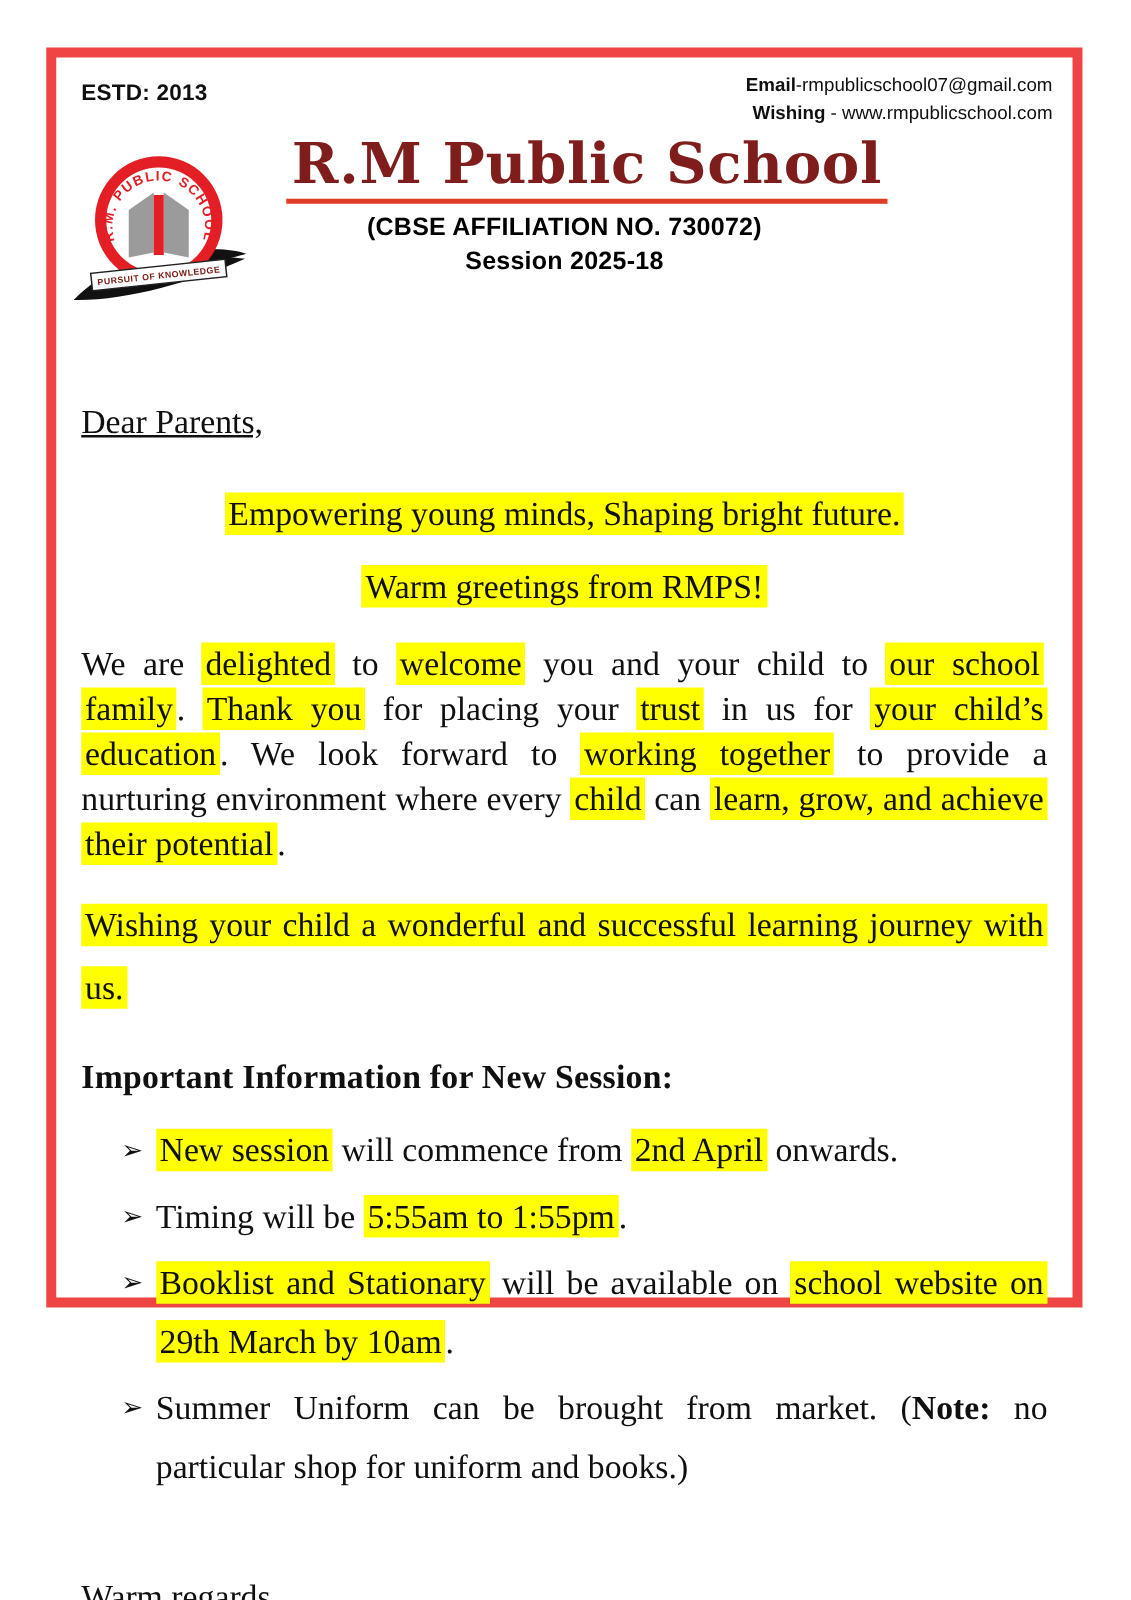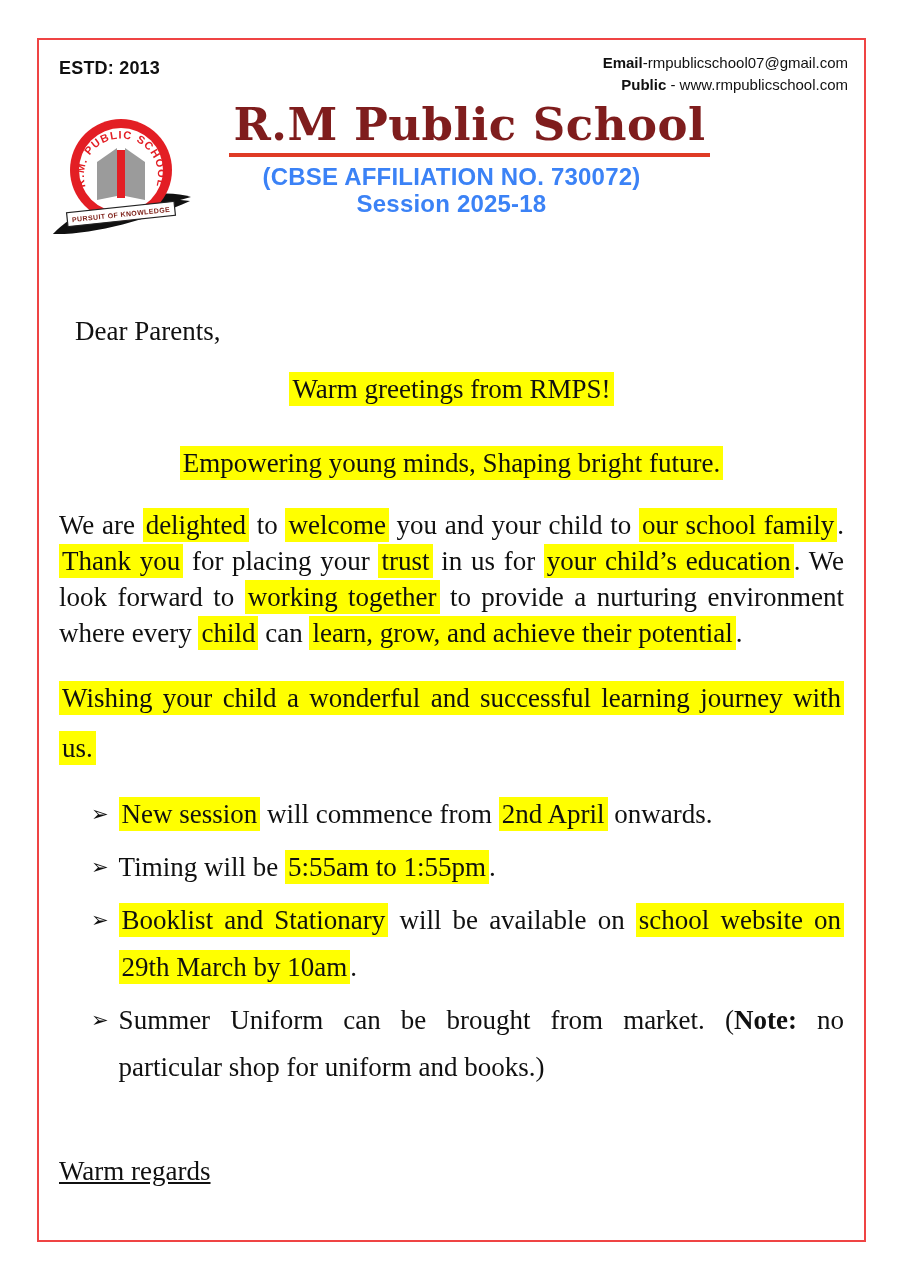--- a/index.html
+++ b/index.html
@@ -9,8 +9,8 @@
     -webkit-font-smoothing:antialiased;
   }
   .frame{
-    position:absolute;left:37px;top:38px;width:829px;height:1204px;
-    border:2px solid #ef4444;box-sizing:border-box;background:#ffffff;
+    position:absolute;left:37px;top:38px;width:829px;height:1008px;
+    border:8px solid #ef4444;box-sizing:border-box;background:#ffffff;
     padding:10px 16px 0 16px;
   }
   

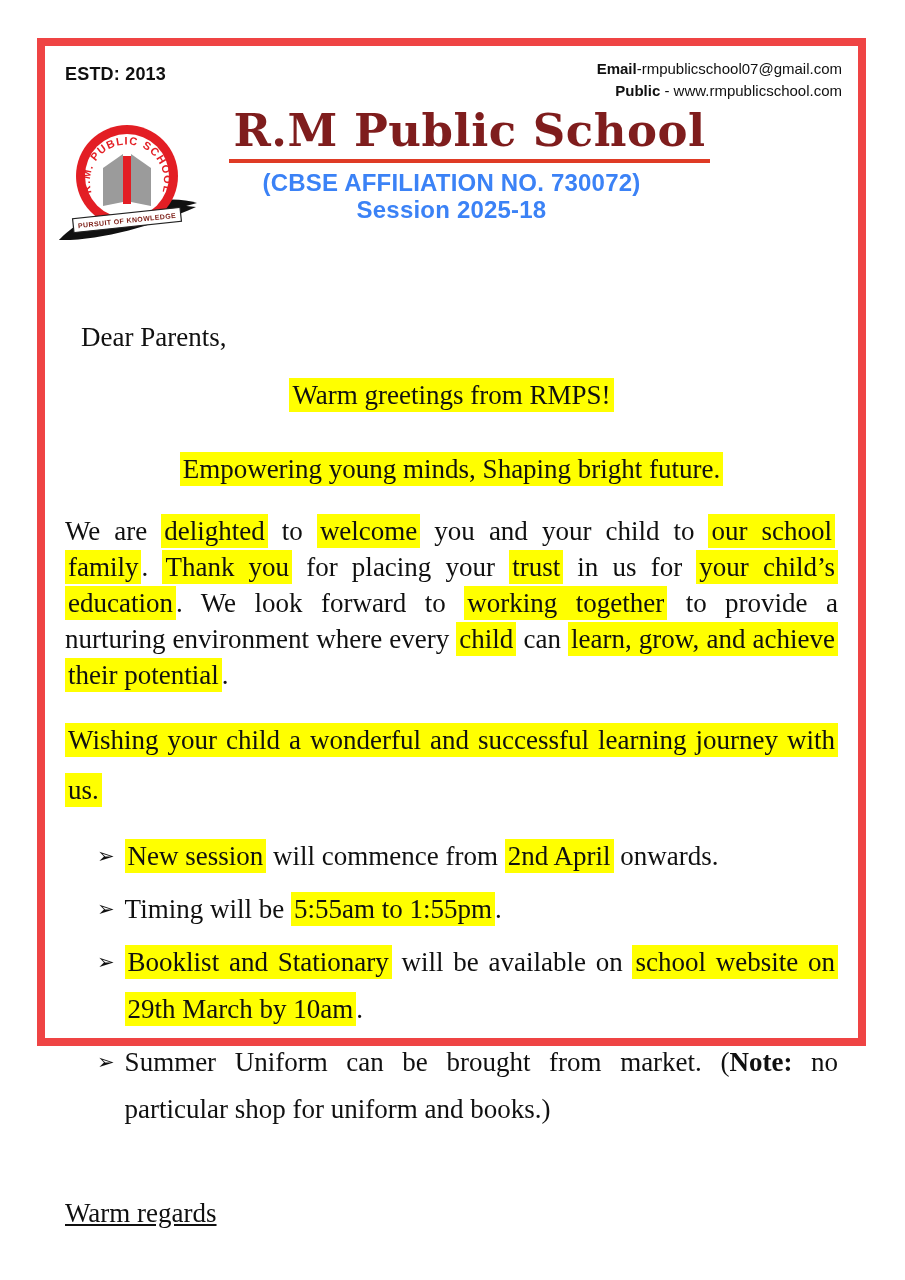--- a/index.html
+++ b/index.html
@@ -66,7 +66,7 @@
     <div class="estd">ESTD: 2013</div>
     <div class="contact">
       <div><b>Email</b><span>-rmpublicschool07@gmail.com</span></div>
-      <div><b>Public</b><span> - www.rmpublicschool.com</span></div>
+      <div><b>Wishing</b><span> - www.rmpublicschool.com</span></div>
     </div>
   </div>
 

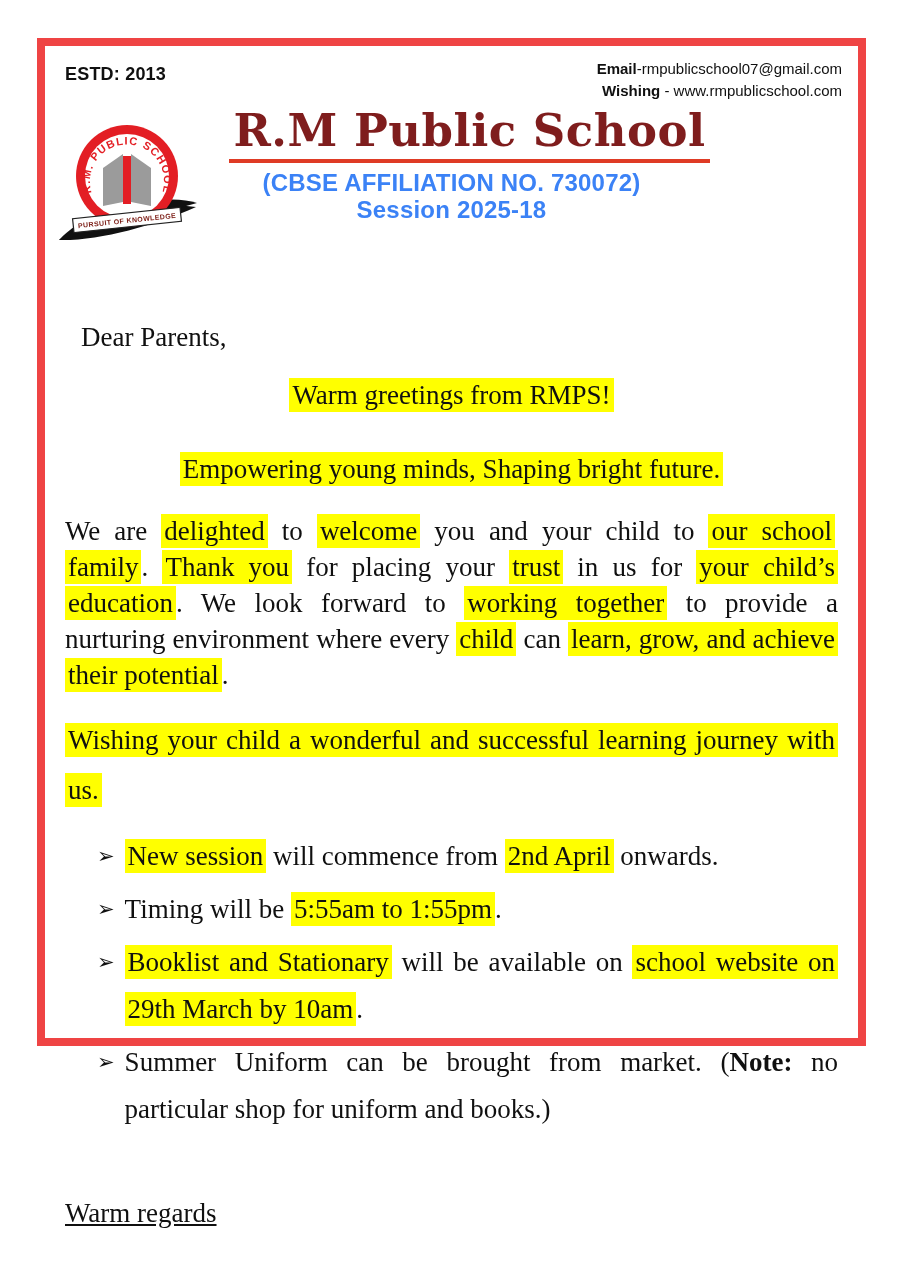--- a/index.html
+++ b/index.html
@@ -33,7 +33,7 @@
   }
   .affiliation,.session{
     font-family:"Liberation Sans", sans-serif;font-weight:bold;
-    font-size:24px;line-height:27px;color:#3b82f6;letter-spacing:.2px;
+    font-size:20px;line-height:27px;color:#000000;letter-spacing:.2px;
   }
   .affiliation{margin-top:6px;}
   .logo{position:absolute;left:12px;top:66px;width:140px;height:140px;}

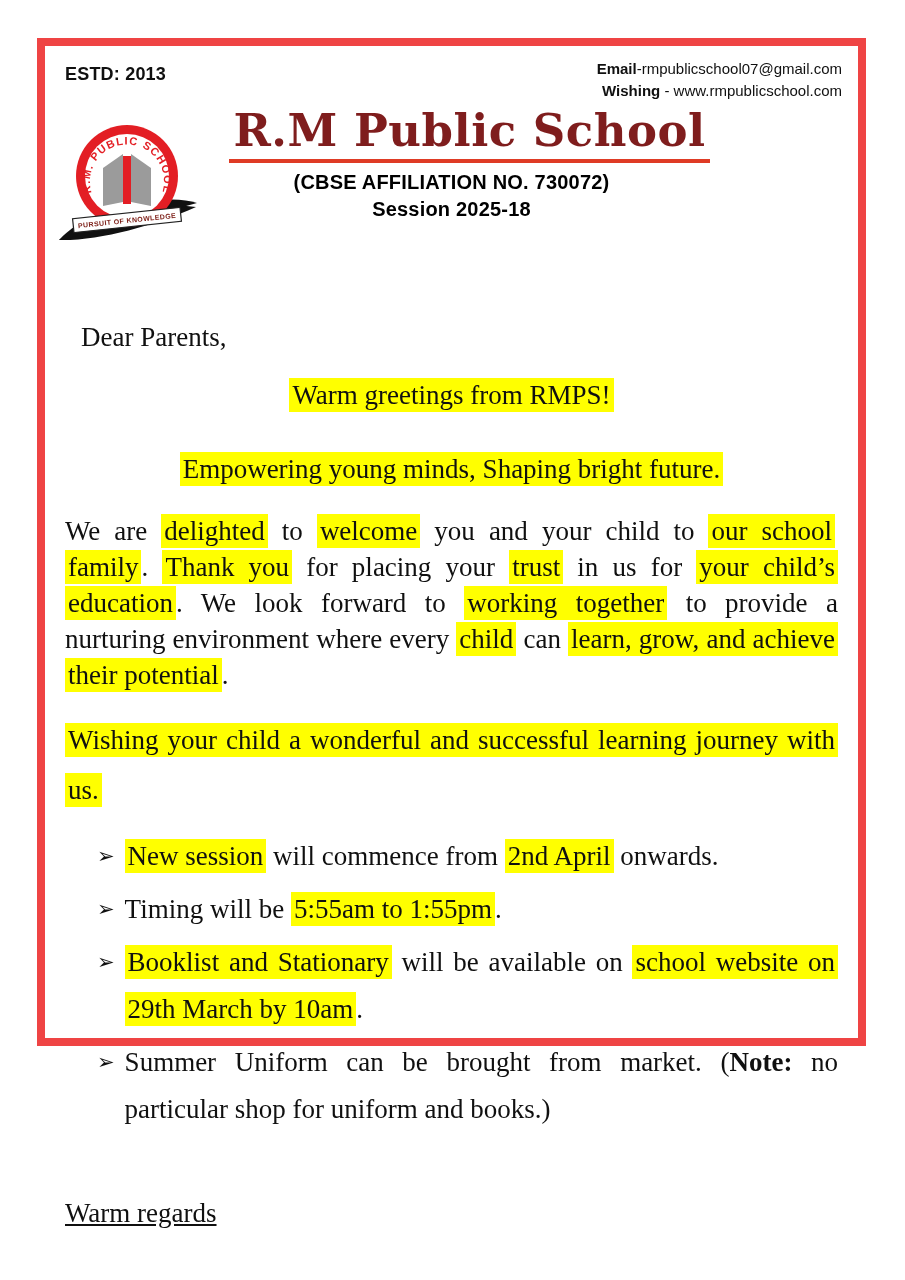--- a/index.html
+++ b/index.html
@@ -39,7 +39,7 @@
   .logo{position:absolute;left:12px;top:66px;width:140px;height:140px;}
   
   .letter{margin-top:96px;font-size:27px;line-height:36px;padding:0 4px;}
-  .salutation{margin:16px;}
+  .salutation{margin:0;text-decoration:underline;}
   .center-line{text-align:center;margin-top:22px;}
   .center-line.second{margin-top:38px;}
   .hl{background:#ffff00;padding:2px 3px;box-decoration-break:clone;-webkit-box-decoration-break:clone;}

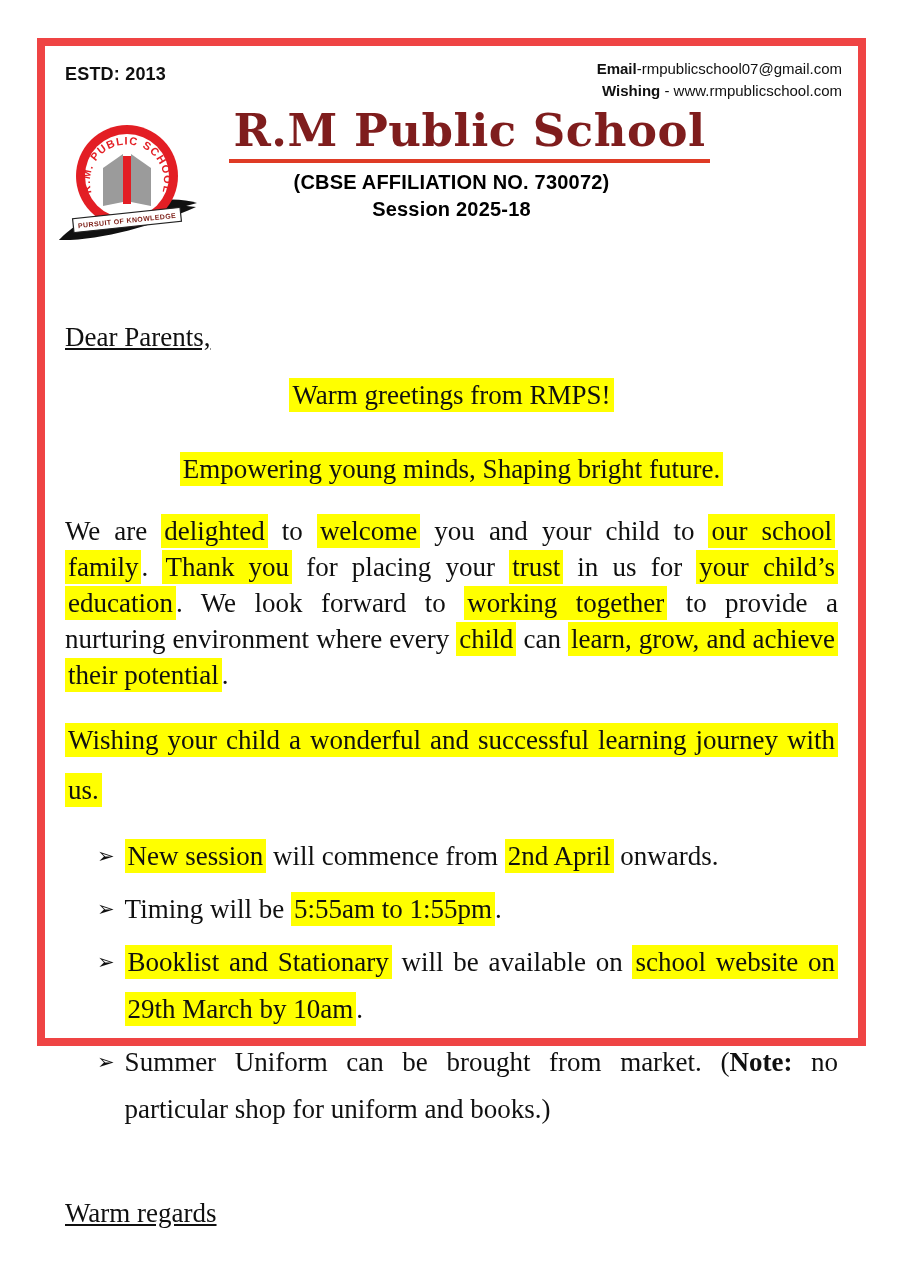--- a/index.html
+++ b/index.html
@@ -110,11 +110,11 @@
   <div class="letter">
     <p class="salutation">Dear Parents,</p>
 
+    <div class="center-line second">
+      <span class="hl">Empowering young minds, Shaping bright future.</span>
+    </div>
     <div class="center-line">
       <span class="hl">Warm greetings from RMPS!</span>
-    </div>
-    <div class="center-line second">
-      <span class="hl">Empowering young minds, Shaping bright future.</span>
     </div>
 
     <div class="para"><span>We are </span><span class="hl">delighted</span><span> to </span><span class="hl">welcome</span><span> you and your child to </span><span class="hl">our school family</span><span>. </span><span class="hl">Thank you</span><span> for placing your </span><span class="hl">trust</span><span> in us for </span><span class="hl">your child’s education</span><span>. We look forward to </span><span class="hl">working together</span><span> to provide a nurturing environment where every </span><span class="hl">child</span><span> can </span><span class="hl">learn, grow, and achieve their potential</span><span>.</span></div>

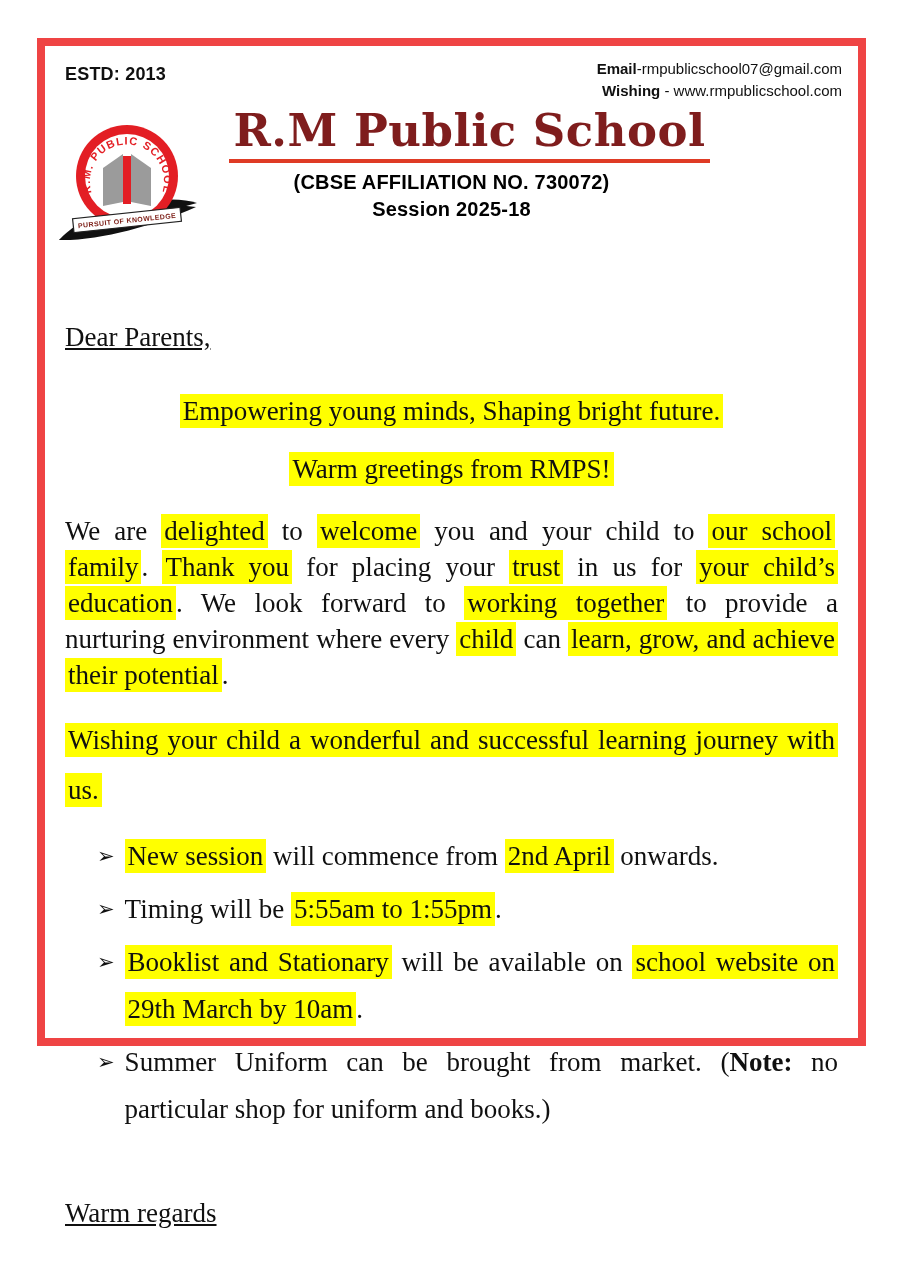--- a/index.html
+++ b/index.html
@@ -121,6 +121,7 @@
 
     <div class="para wishing"><span class="hl">Wishing your child a wonderful and successful learning journey with us.</span></div>
 
+    <div class="info-heading">Important Information for New Session:</div>
 
     <div class="bullets">
       <div class="bullet">

